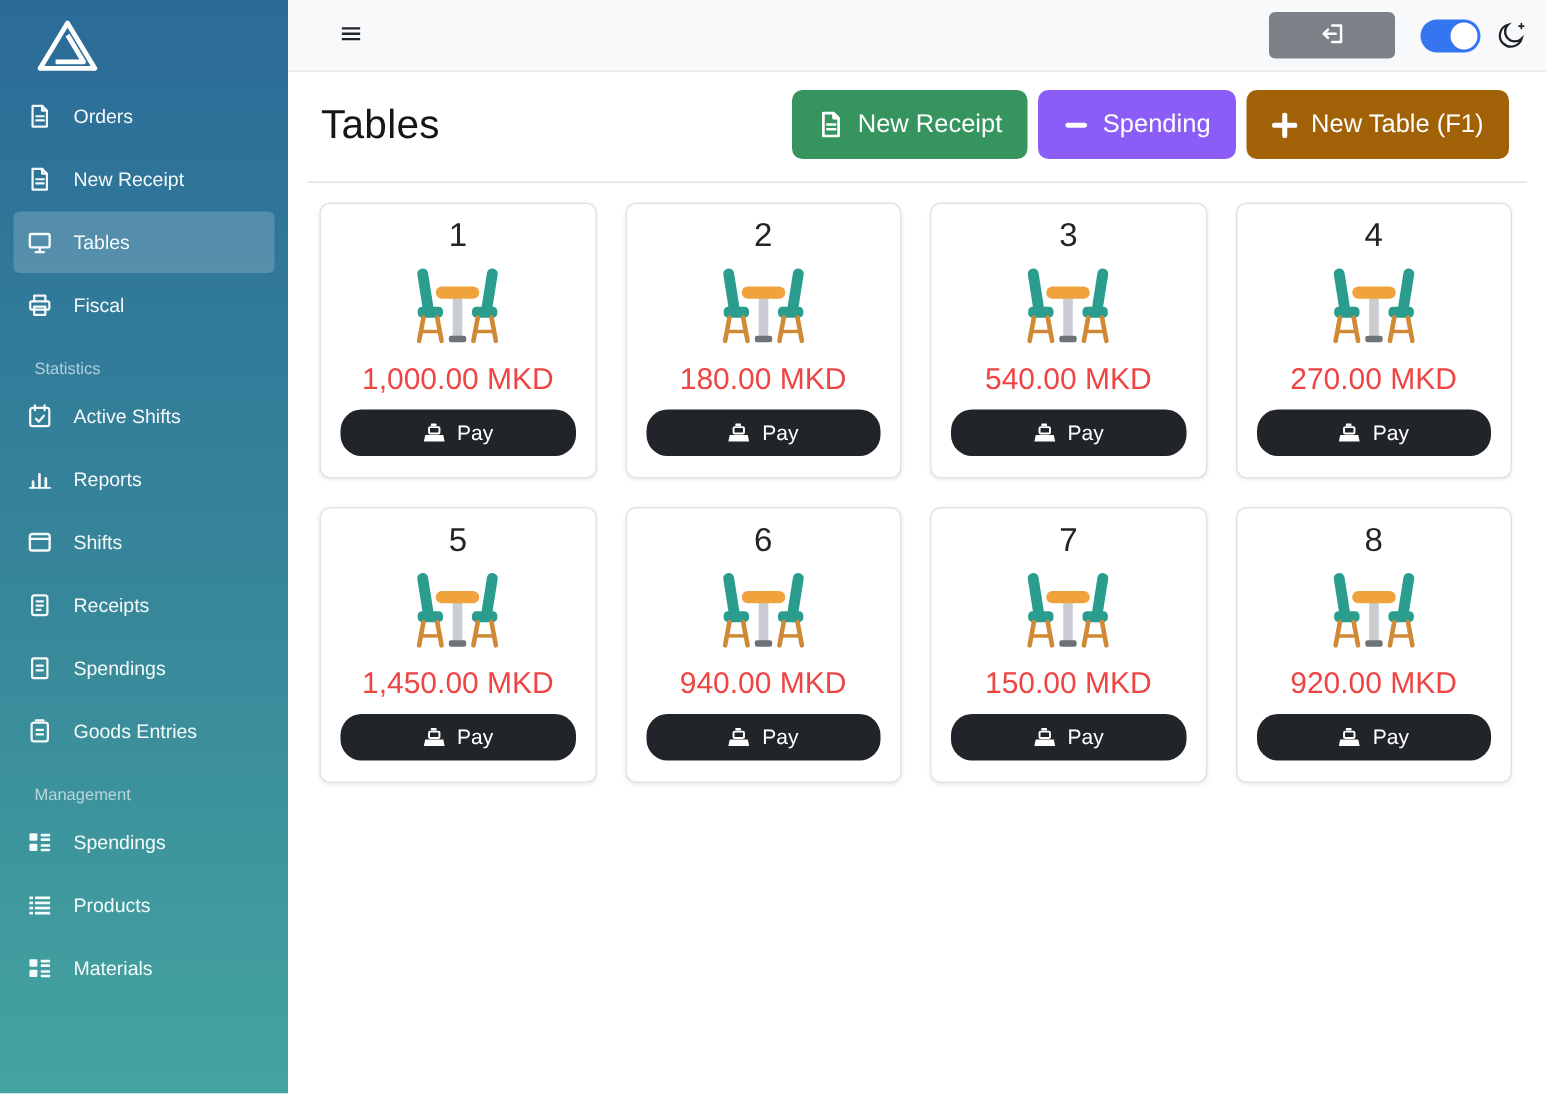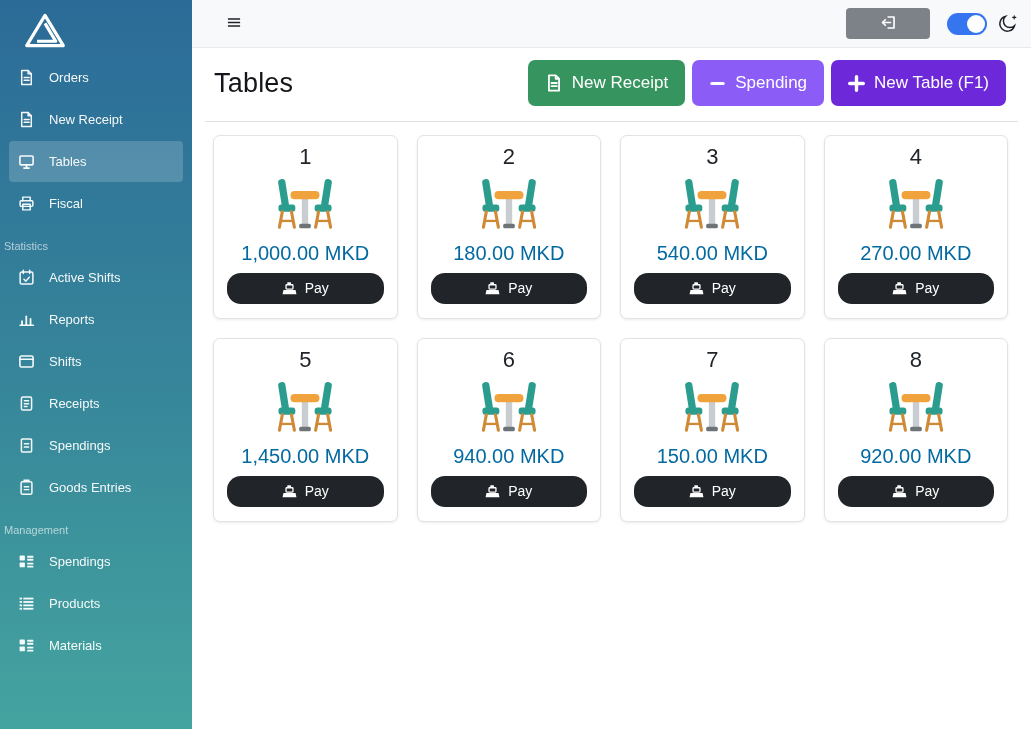--- a/index.html
+++ b/index.html
@@ -277,7 +277,7 @@
             </span>
      <span>Spending</span>
    </button>
-          <button class="action-btn" style="background:#6d28d9">
+          <button class="action-btn" style="background:#a16207">
      <span class="btn-ic">
               <svg viewBox="0 0 16 16" width="17" height="17" fill="none" stroke="#fff" stroke-width="3.2" stroke-linecap="round">
                 <path d="M8 1.6v12.8M1.6 8h12.8"></path>

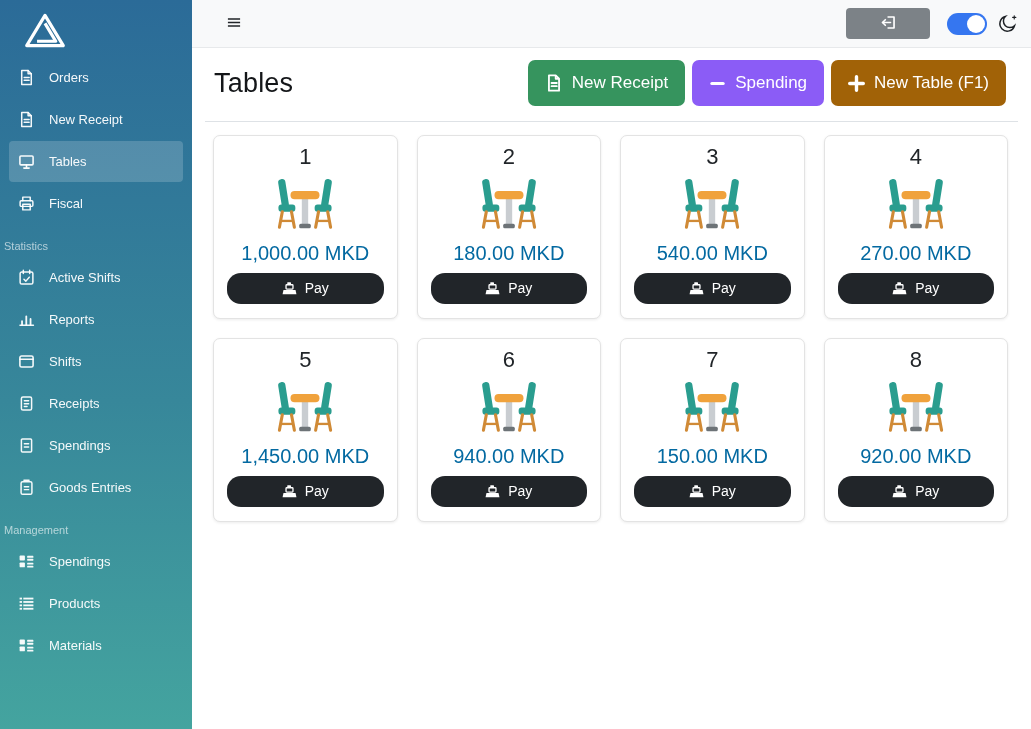--- a/index.html
+++ b/index.html
@@ -22,7 +22,7 @@
   }
   .nav-item.active { background:rgba(255,255,255,.18); }
   .nav-icon { width:17px; height:17px; display:flex; align-items:center; justify-content:center; flex:0 0 17px; }
-  .section-header { padding:15px 0 4px 4px; font-size:11px; color:rgba(255,255,255,.62); }
+  .section-header { padding:15px 0 4px 23px; font-size:11px; color:rgba(255,255,255,.62); }
   
   .main { flex:1; display:flex; flex-direction:column; }
   .topbar {

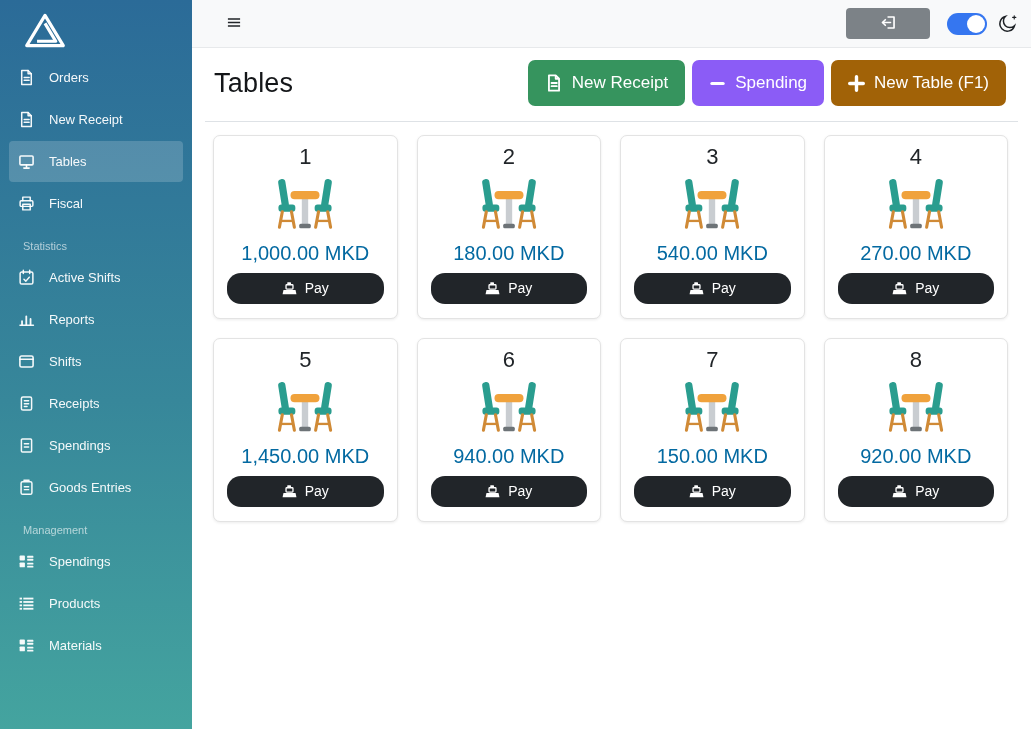--- a/index.html
+++ b/index.html
@@ -62,7 +62,7 @@
   }
   .card-number { font-size:22px; font-weight:500; color:#212529; line-height:1.1; }
   .card-icon { display:flex; }
-  .card-amount { font-size:20px; color:#0369a1; white-space:nowrap; }
+  .card-amount { font-size:20px; color:#ef4444; white-space:nowrap; }
   .pay-btn {
     width:100%; height:31px; background:#212529; color:#fff; border:none; border-radius:14px;
     font-size:14px; display:flex; align-items:center; justify-content:center; gap:8px;

